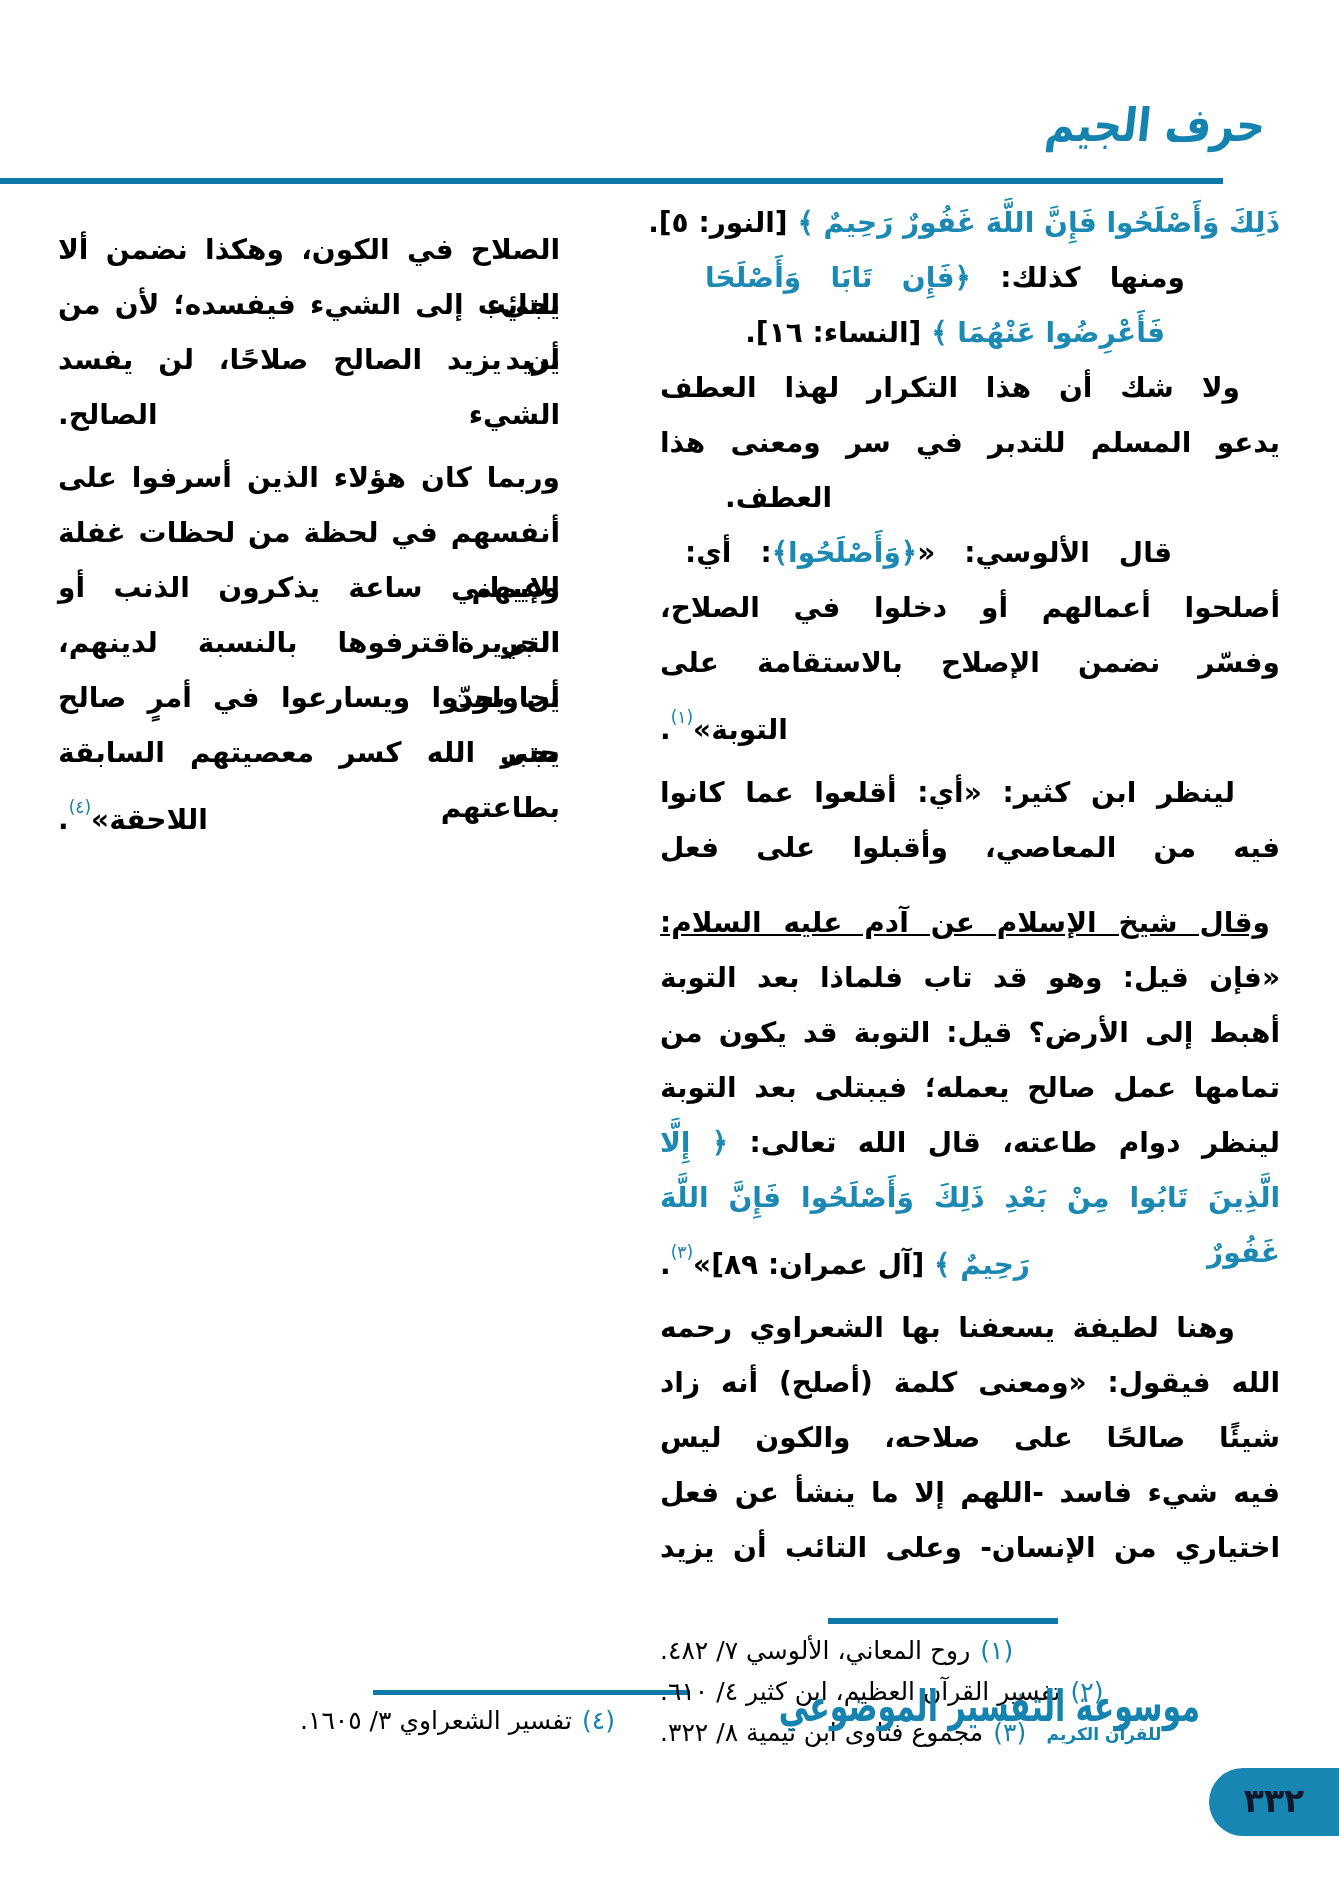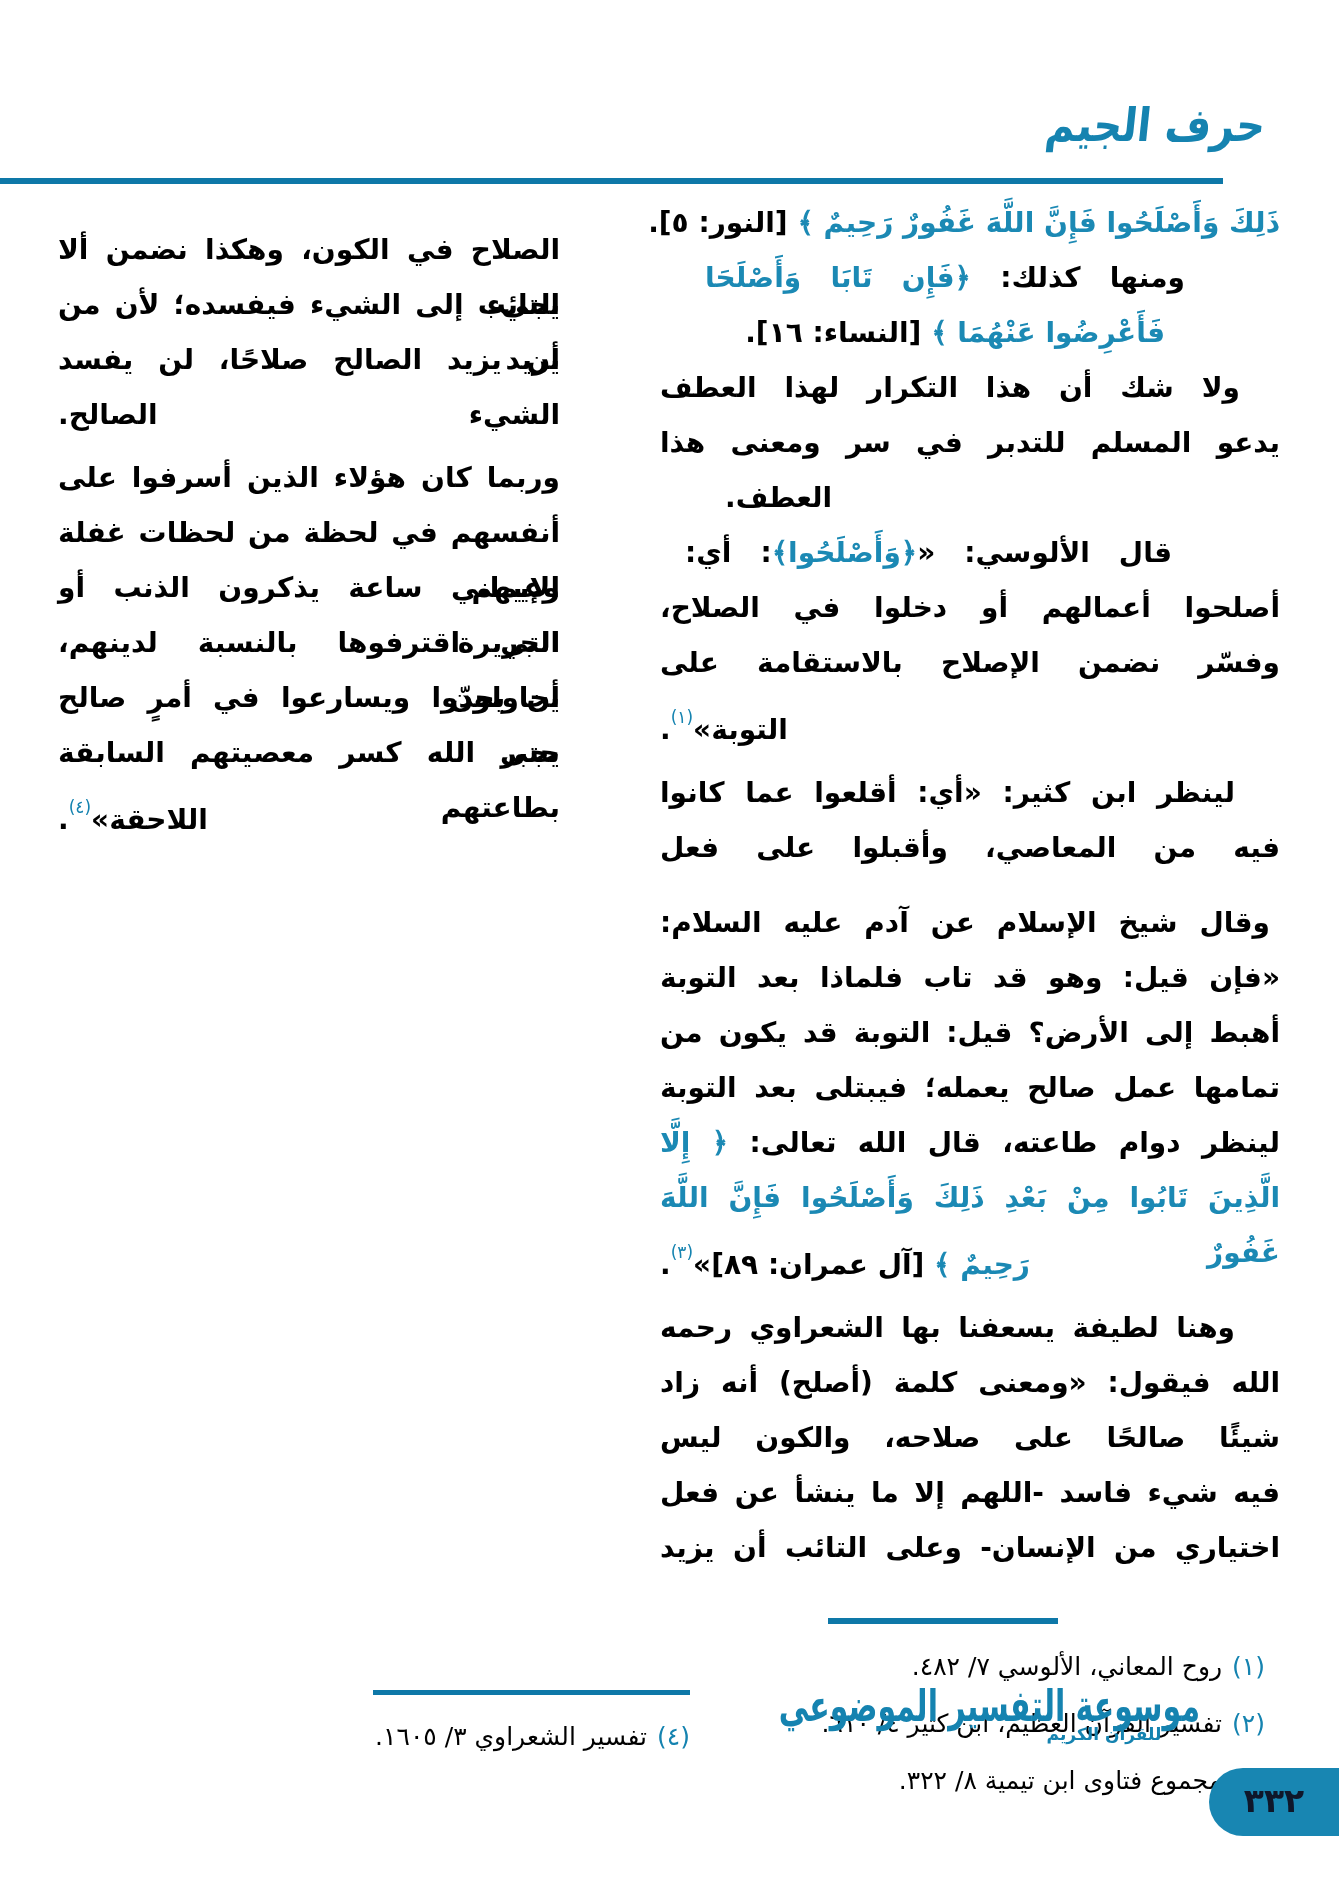--- a/index.html
+++ b/index.html
@@ -104,7 +104,7 @@
     <div class="line l"><span class="seg-n">التوبة»</span><span class="seg-sup">(١)</span><span class="seg-n">.</span></div>
     <div class="line j" style="padding-right: 45px; margin-top: 20px;"><span class="seg-n">لينظر ابن كثير: «أي: أقلعوا عما كانوا</span></div>
     <div class="line j"><span class="seg-n">فيه من المعاصي، وأقبلوا على فعل</span></div>
-    <div class="line j" style="padding-right: 10px; margin-top: 20px;"><span class="seg-n">وقال شيخ الإسلام عن آدم عليه السلام:</span></div>
+    <div class="line j" style="padding-right: 10px; margin-top: 20px; text-decoration: underline;"><span class="seg-n">وقال شيخ الإسلام عن آدم عليه السلام:</span></div>
     <div class="line j"><span class="seg-n">«فإن قيل: وهو قد تاب فلماذا بعد التوبة</span></div>
     <div class="line j"><span class="seg-n">أهبط إلى الأرض؟ قيل: التوبة قد يكون من</span></div>
     <div class="line j"><span class="seg-n">تمامها عمل صالح يعمله؛ فيبتلى بعد التوبة</span></div>

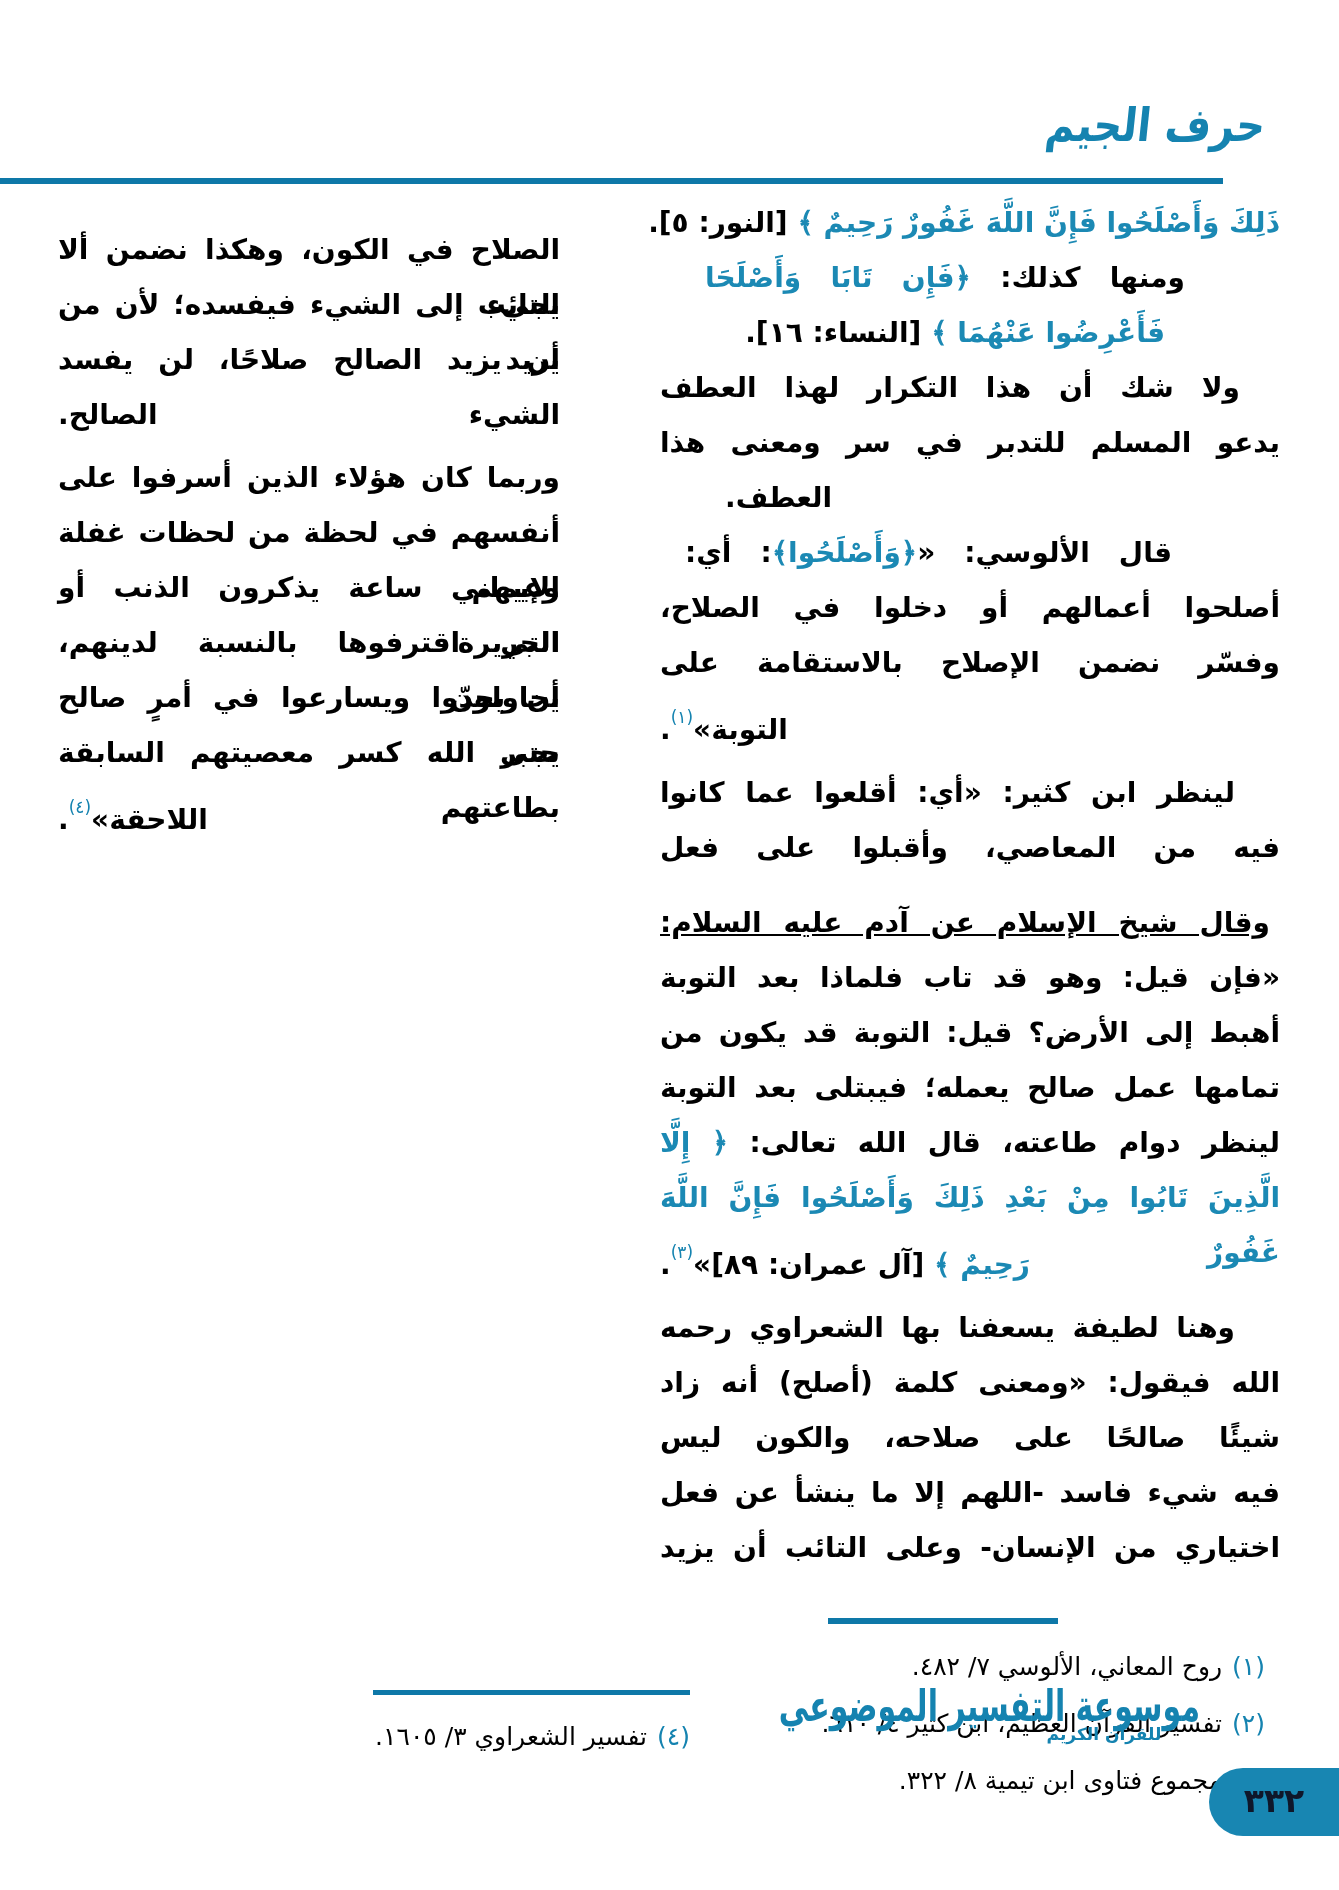--- a/index.html
+++ b/index.html
@@ -57,7 +57,7 @@
   .fnblock-left{left:300px;top:1700px;width:390px;}
   .fnline{
     height:41px;line-height:41px;font-size:25px;
-    direction:rtl;text-align:right;white-space:nowrap;margin-top:16px;
+    direction:rtl;text-align:left;white-space:nowrap;
   }
   .fnline .fnm{color:var(--accent);margin-left:10px;}
   .fnline .fnt{color:var(--ink);}

